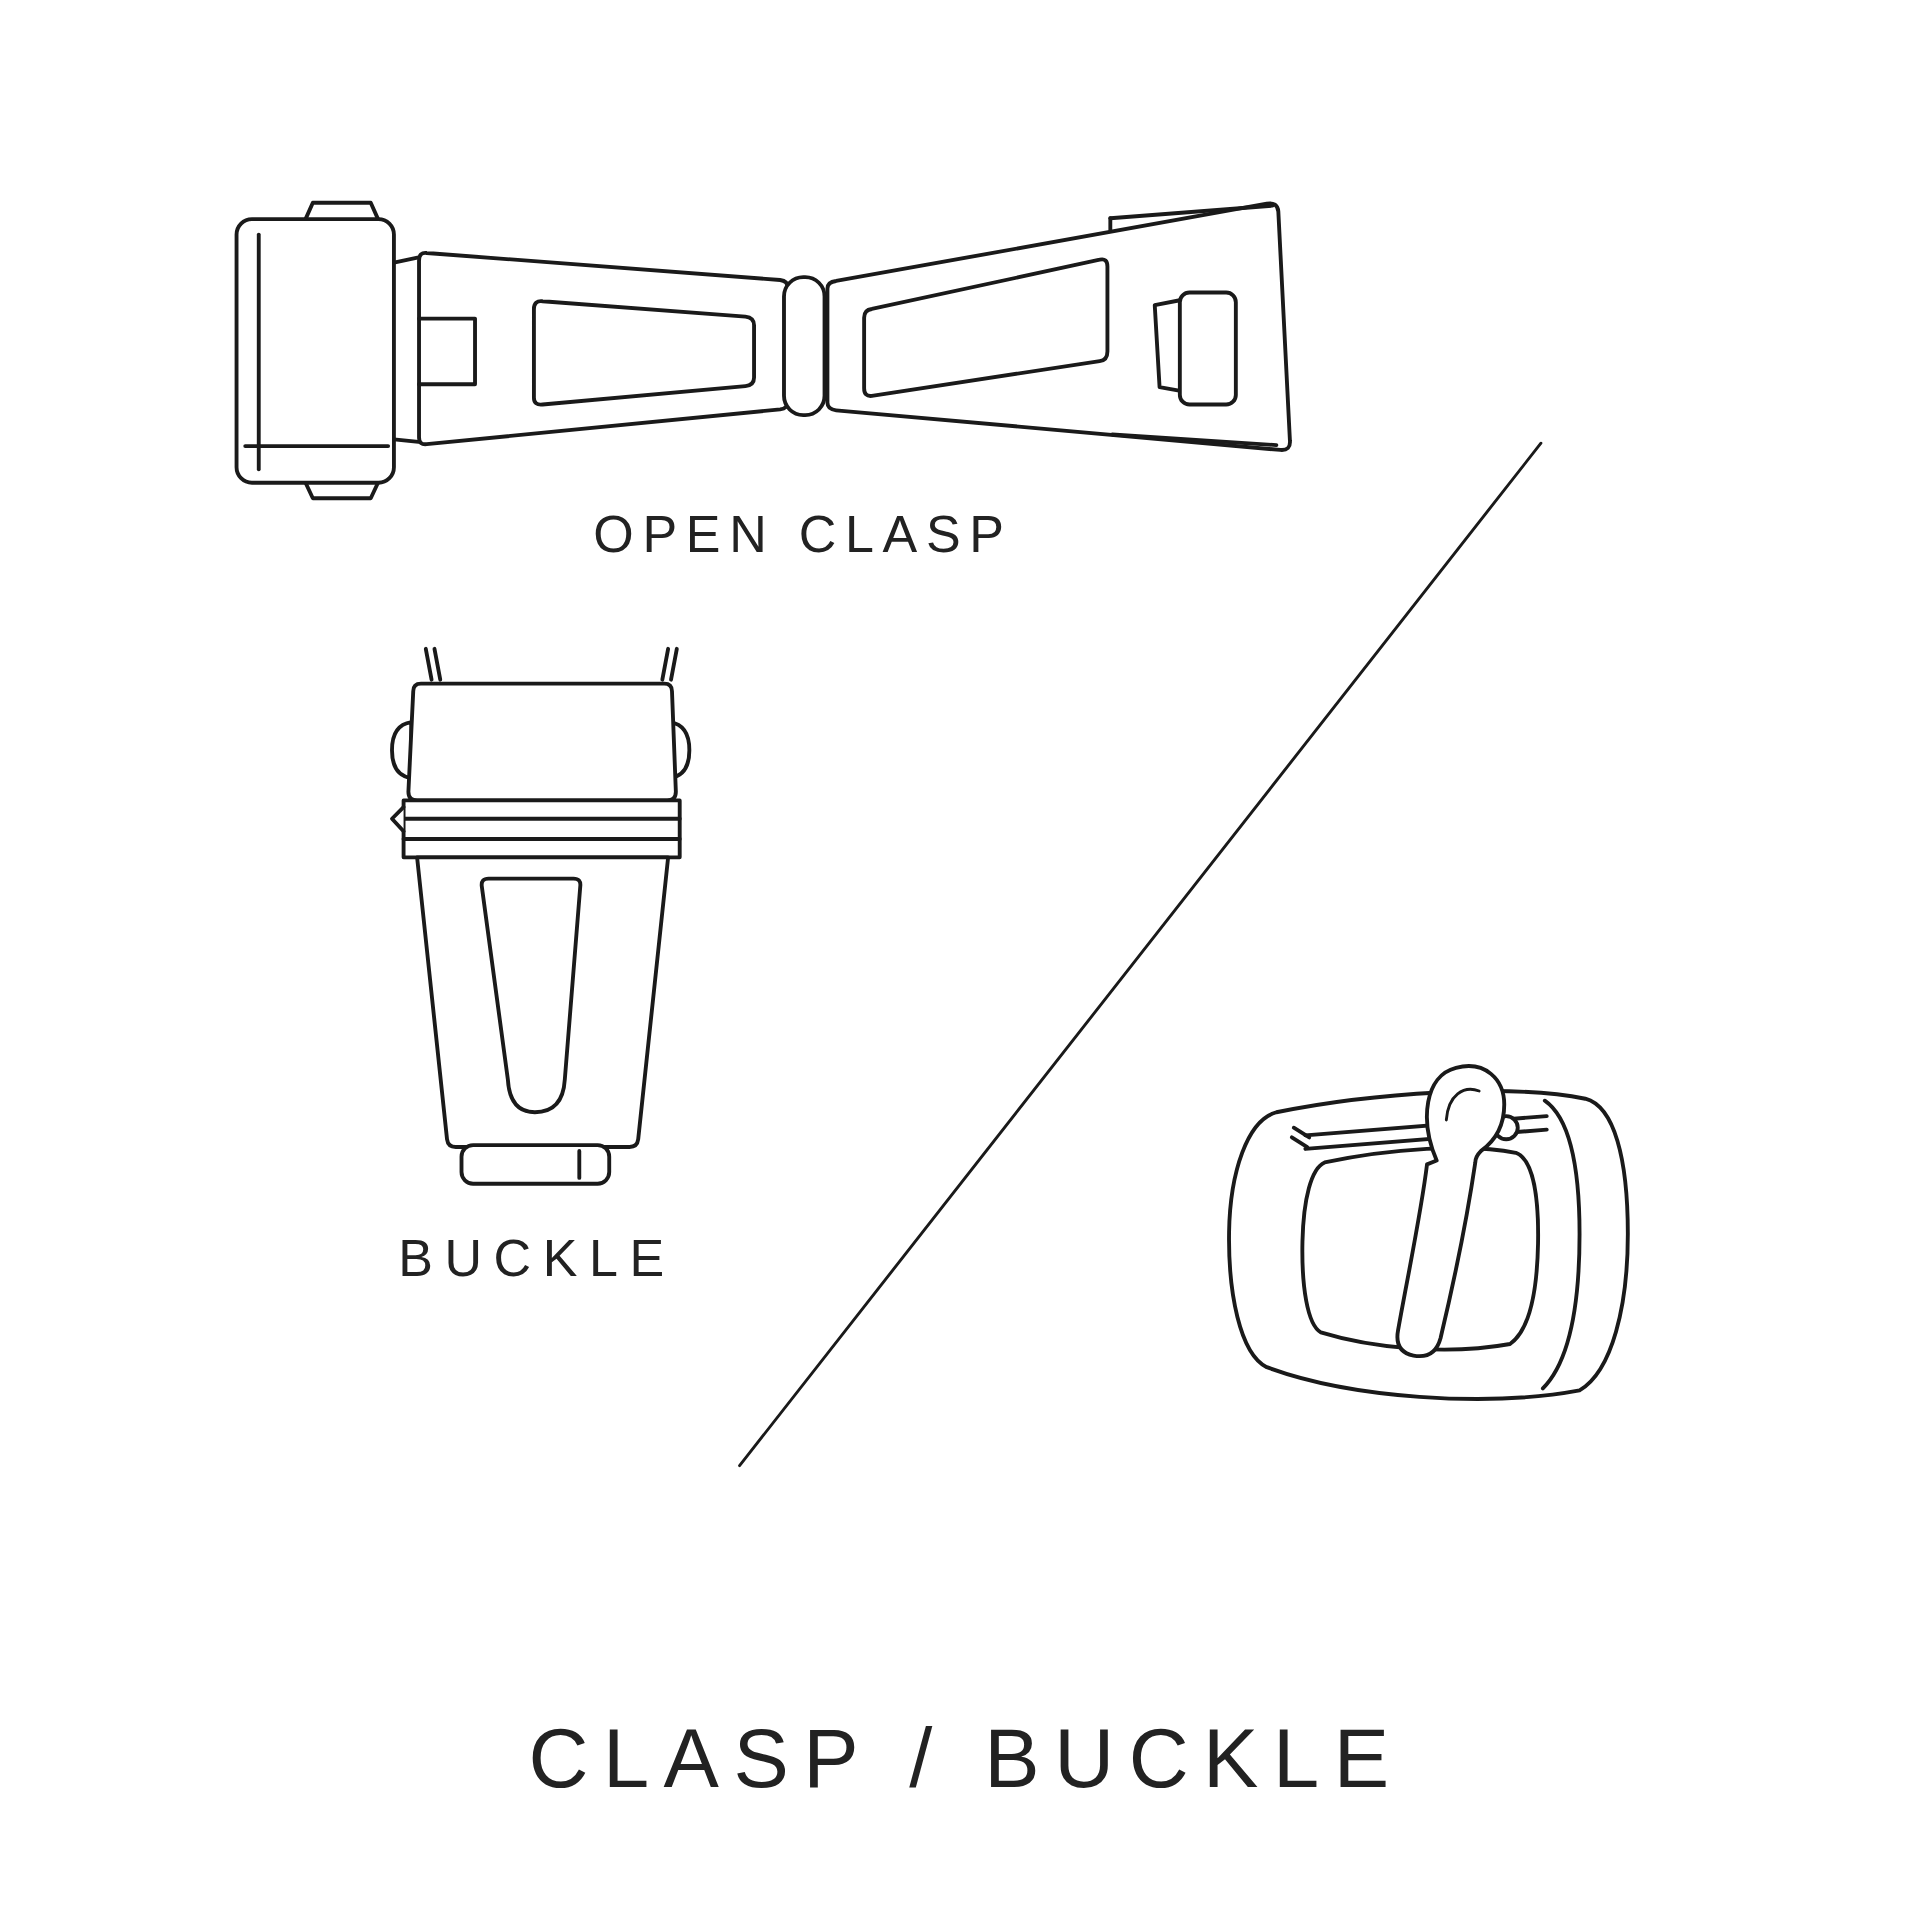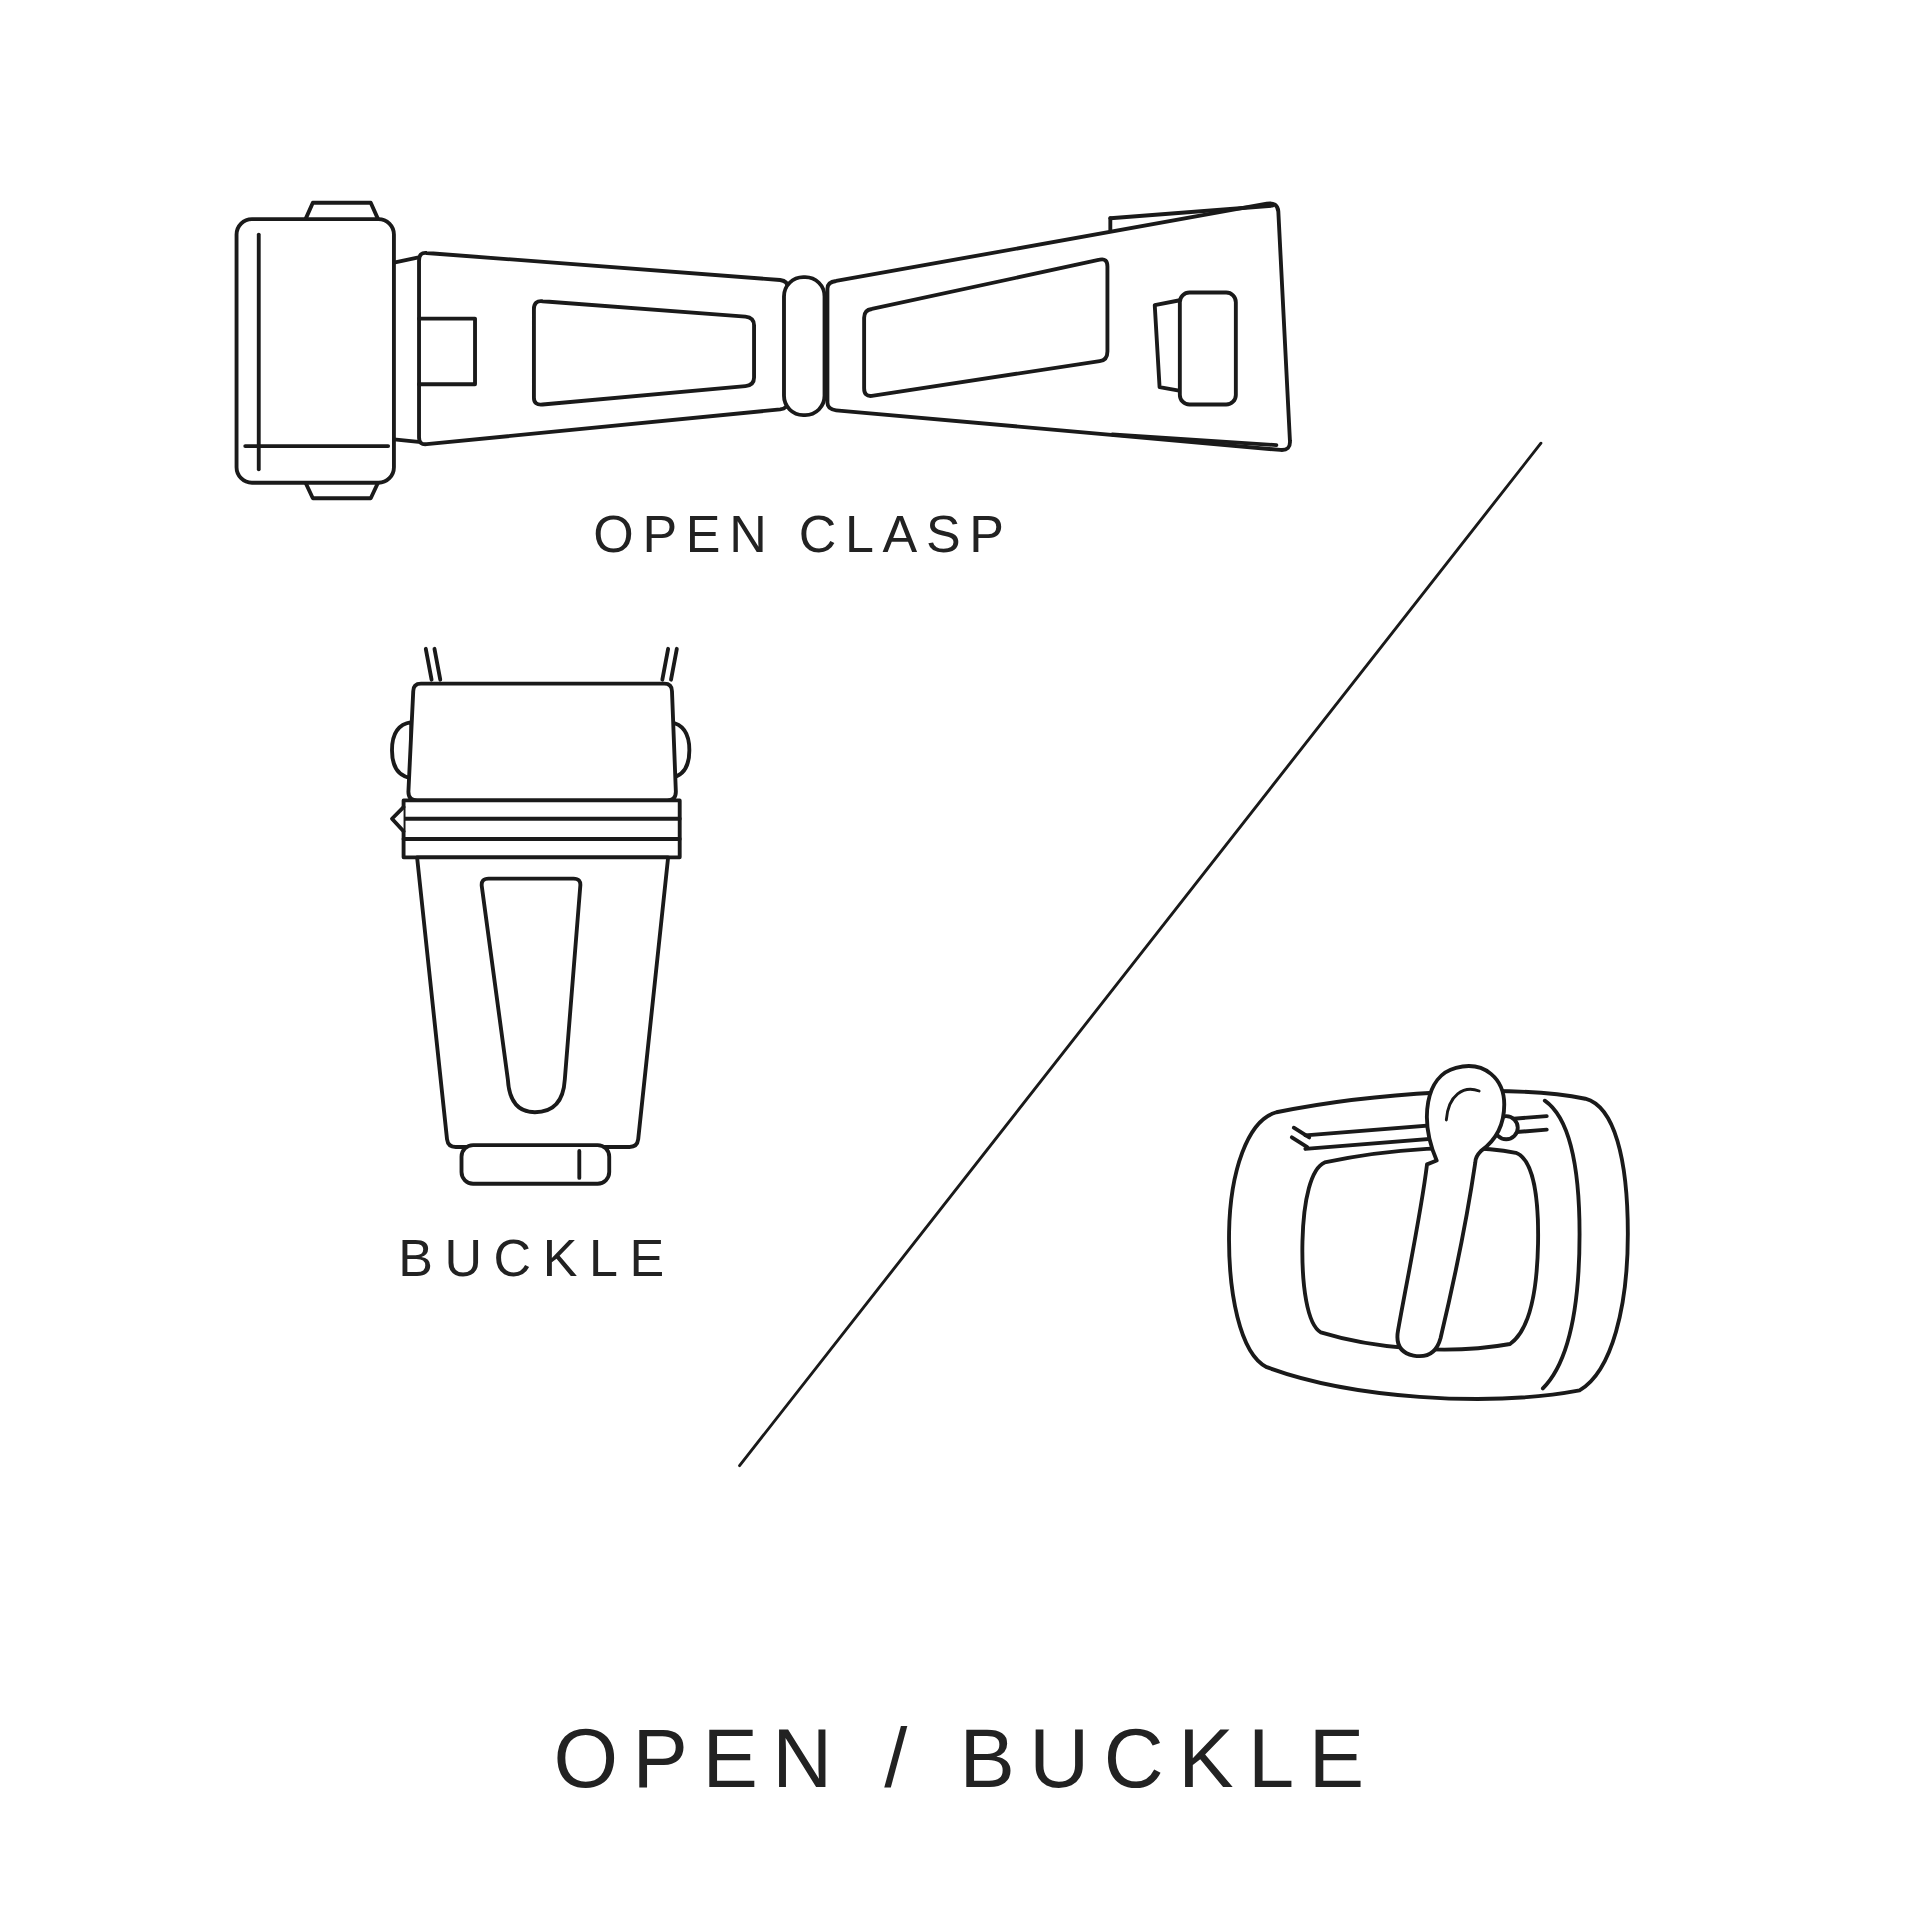--- a/index.html
+++ b/index.html
@@ -124,7 +124,7 @@
 
   <div id="closed-label" class="label small">BUCKLE</div>
 
-  <div id="main-title" class="label title">OPEN / BUCKLE</div>
+  <div id="main-title" class="label title">CLASP / BUCKLE</div>
 
 </div>
 

